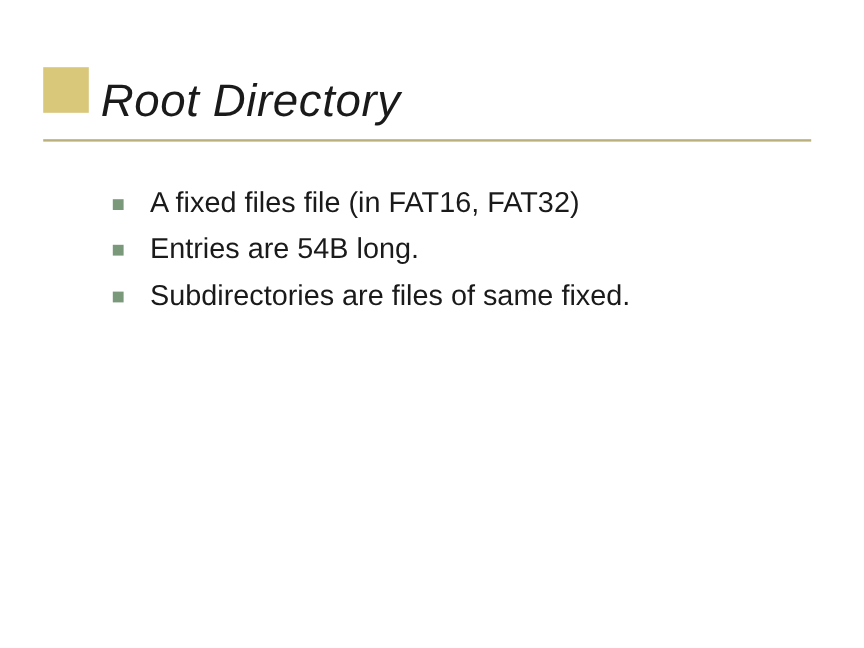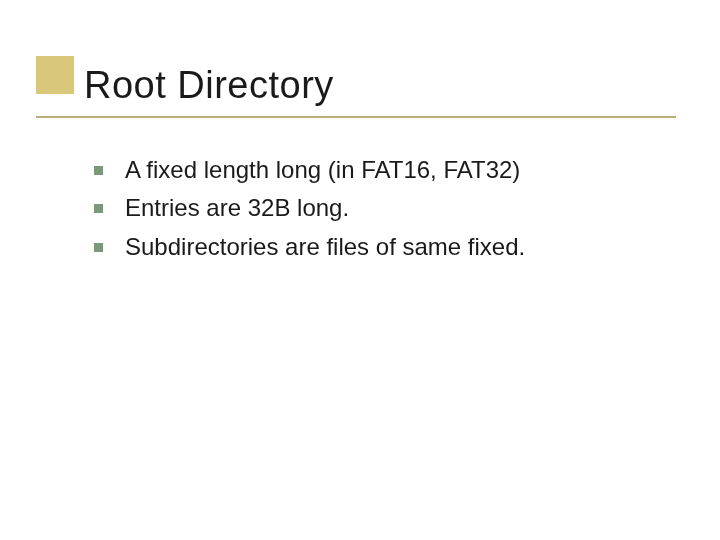--- a/index.html
+++ b/index.html
@@ -41,6 +41,7 @@
     letter-spacing: 0.5px;
     color: #1a1a1a;
     white-space: nowrap;
+    font-style: italic;
   }
   .underline {
     position: absolute;

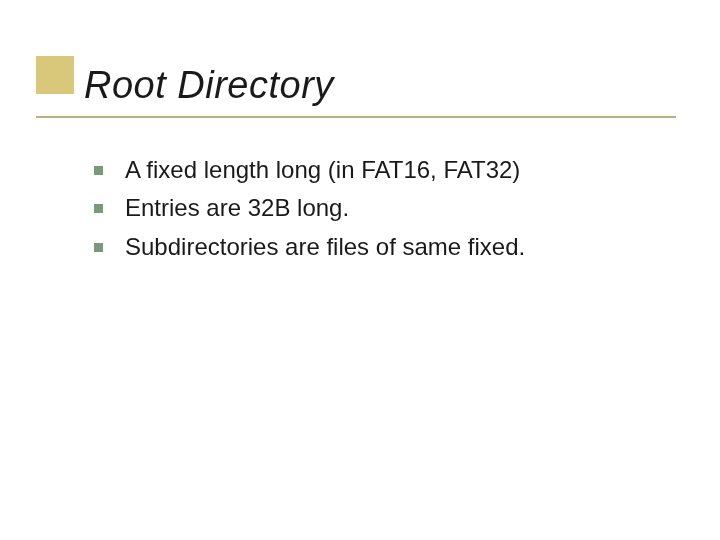--- a/index.html
+++ b/index.html
@@ -91,7 +91,7 @@
 
     <div class="bullet-row">
       <div class="bullet-mark"></div>
-      <div class="bullet-text">A fixed length long (in FAT16, FAT32)</div>
+      <div class="bullet-text">A fixed files file (in FAT16, FAT32)</div>
     </div>
 
     <div class="bullet-row">

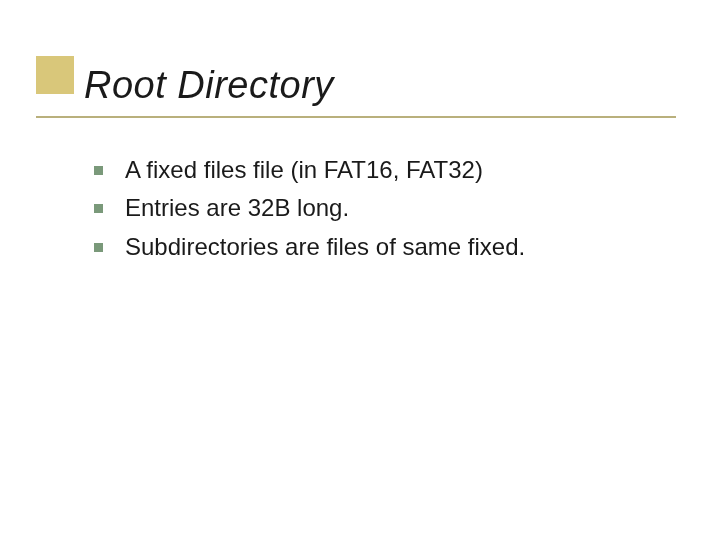--- a/index.html
+++ b/index.html
@@ -96,7 +96,7 @@
 
     <div class="bullet-row">
       <div class="bullet-mark"></div>
-      <div class="bullet-text">Entries are 32B long.</div>
+      <div class="bullet-text">Entries are 54B long.</div>
     </div>
 
     <div class="bullet-row">

